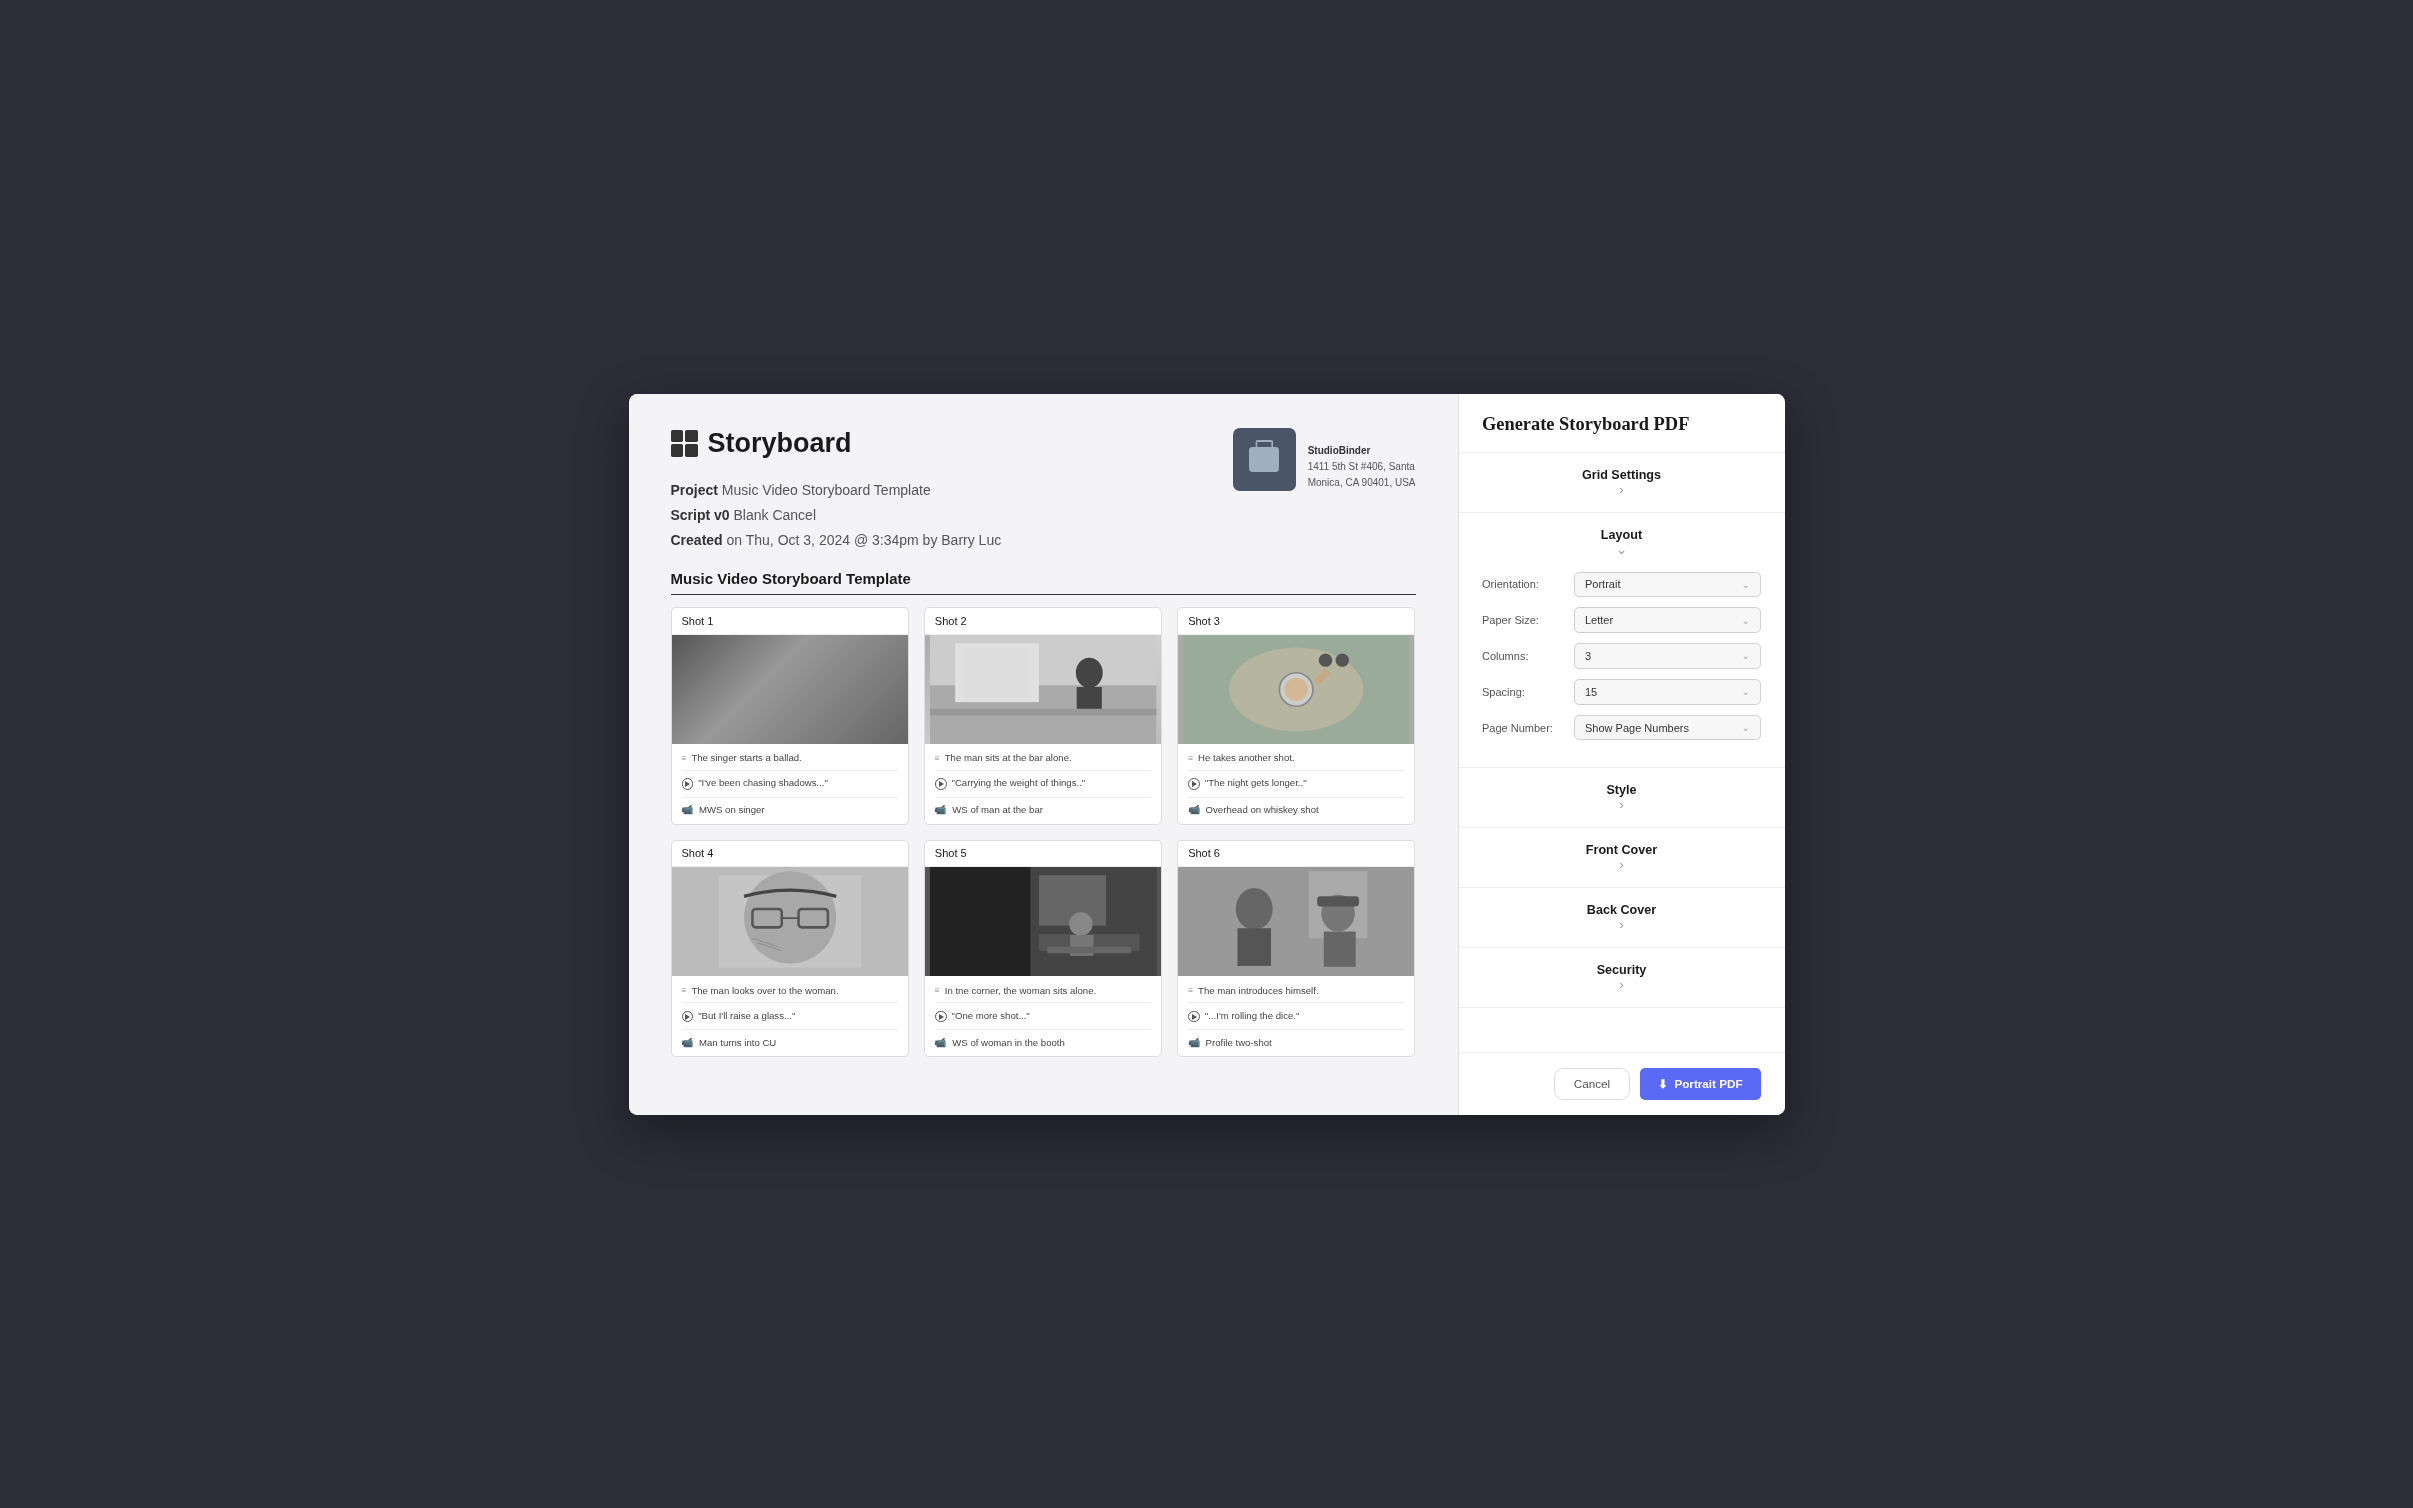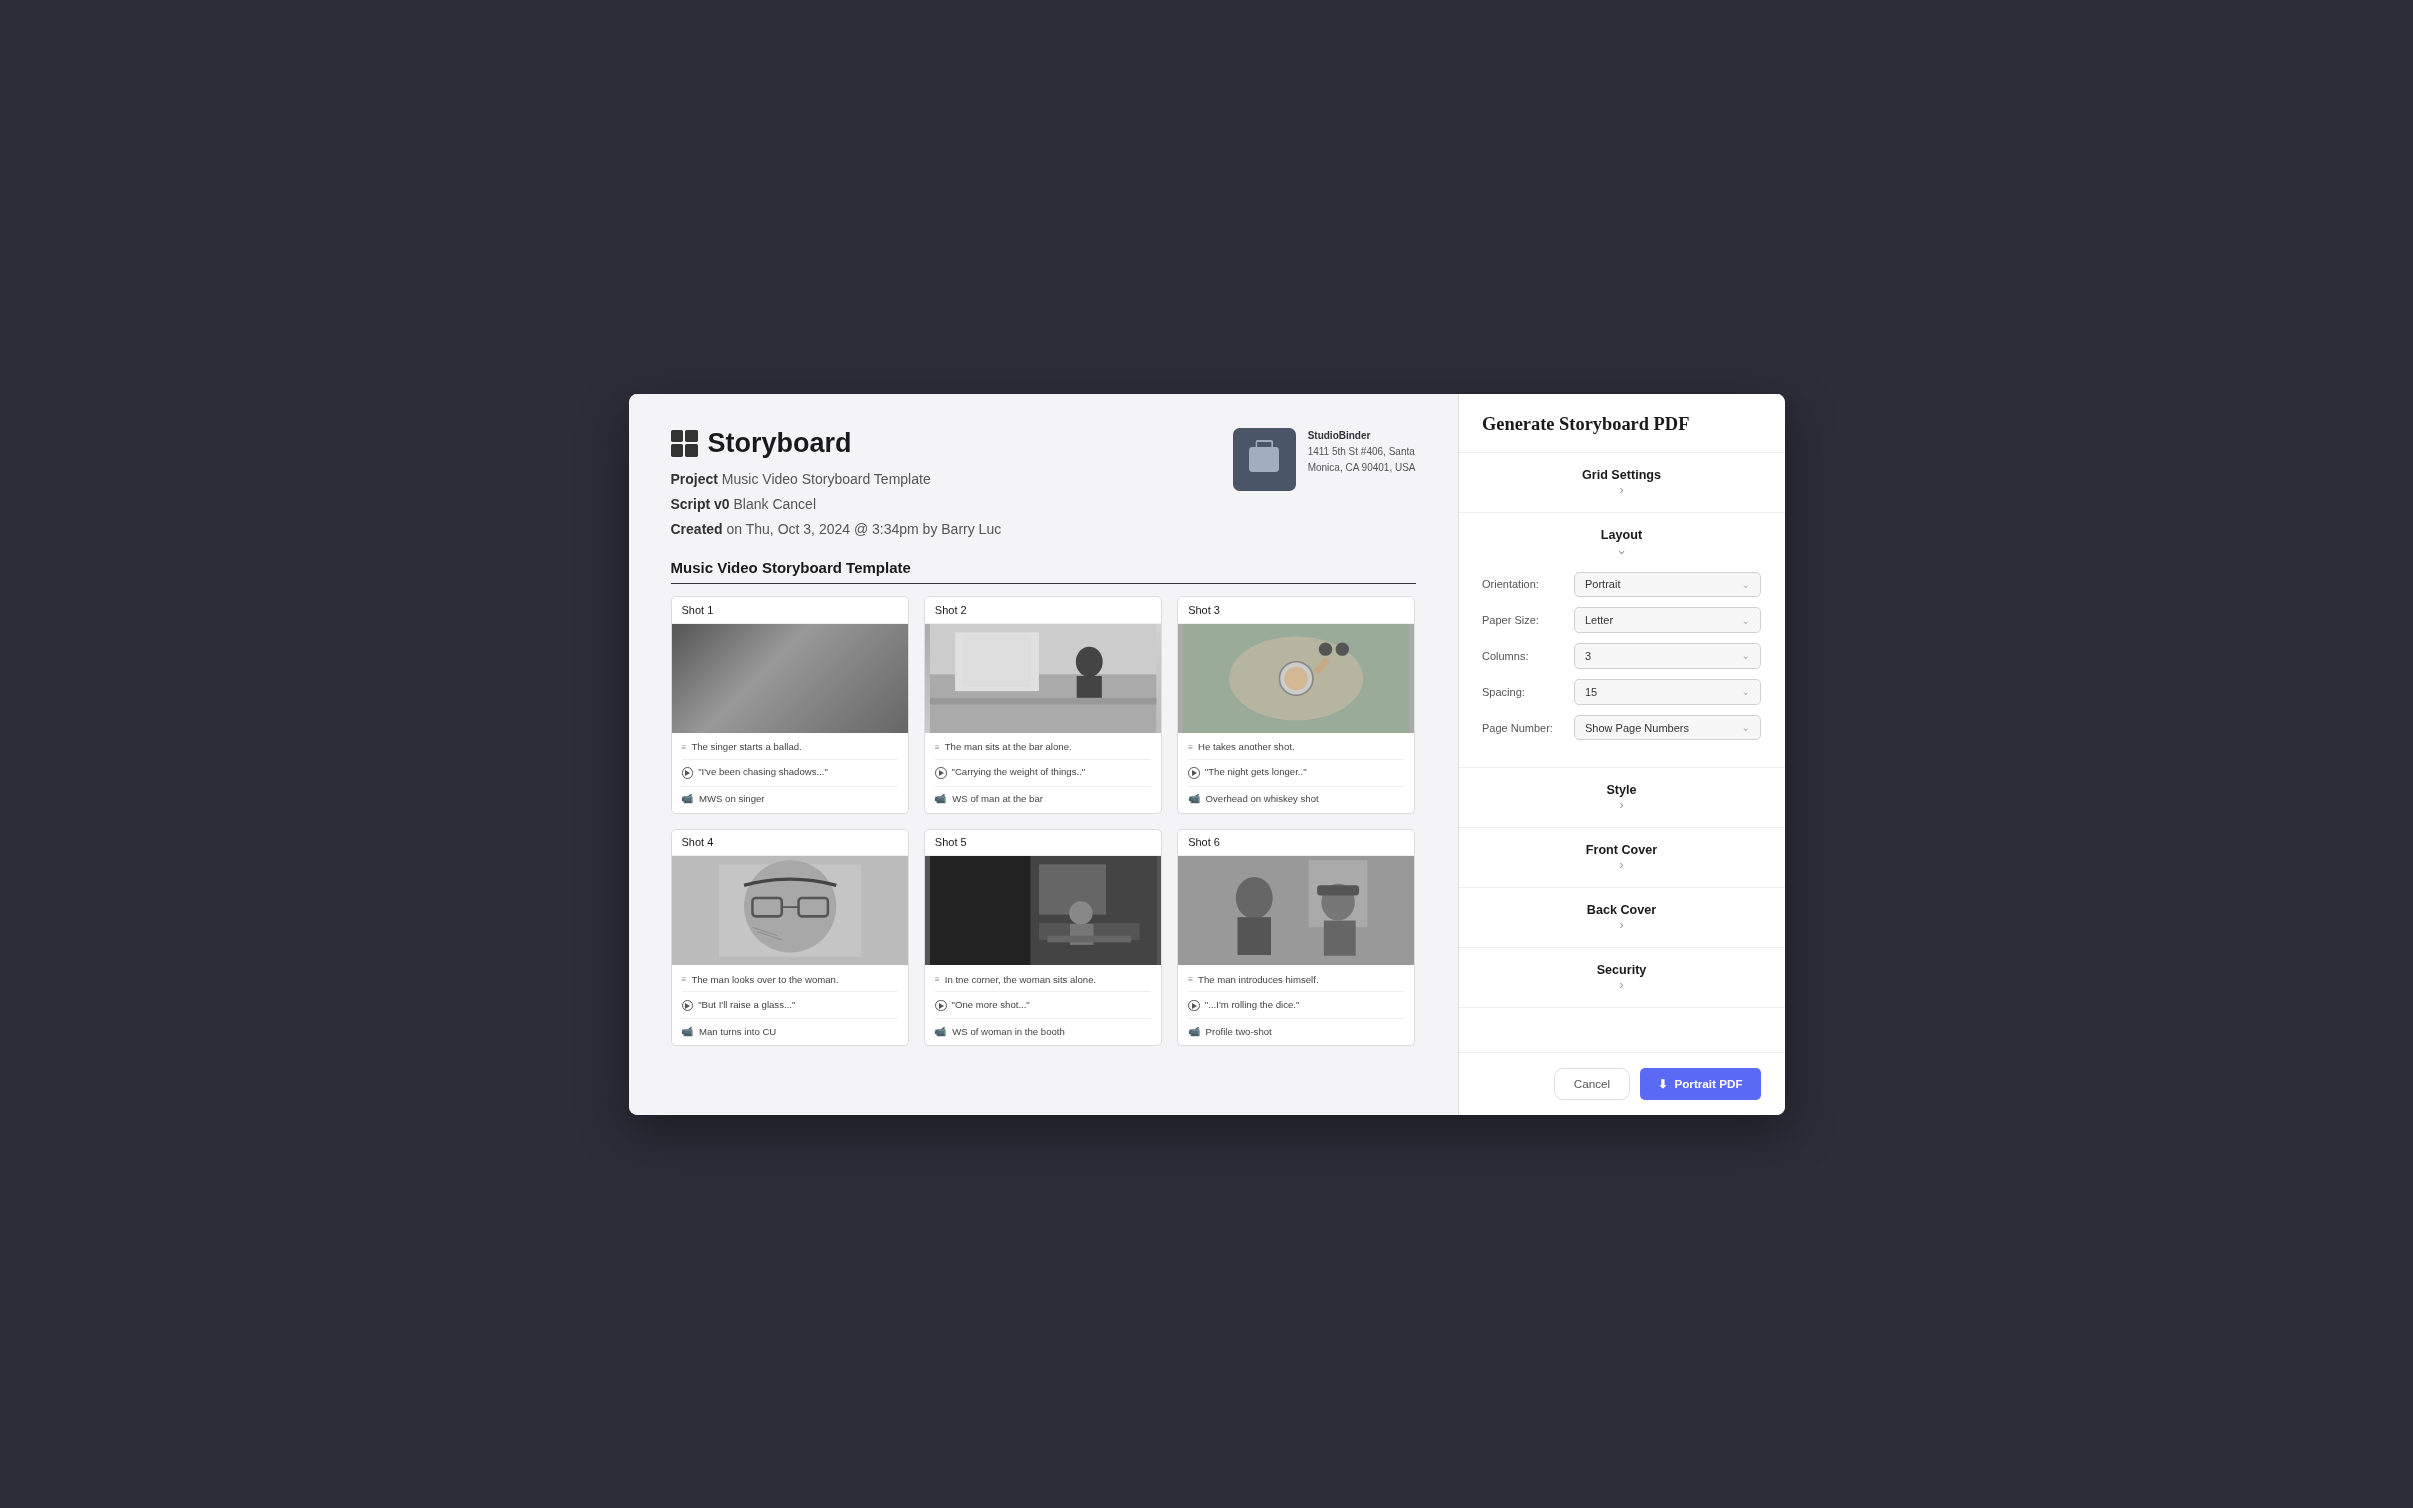--- a/index.html
+++ b/index.html
@@ -40,7 +40,7 @@
       display: flex;
       align-items: center;
       gap: 10px;
-      margin-bottom: 8px;
+      margin-bottom: 19px;
     }
     .grid-icon {
       width: 27px;

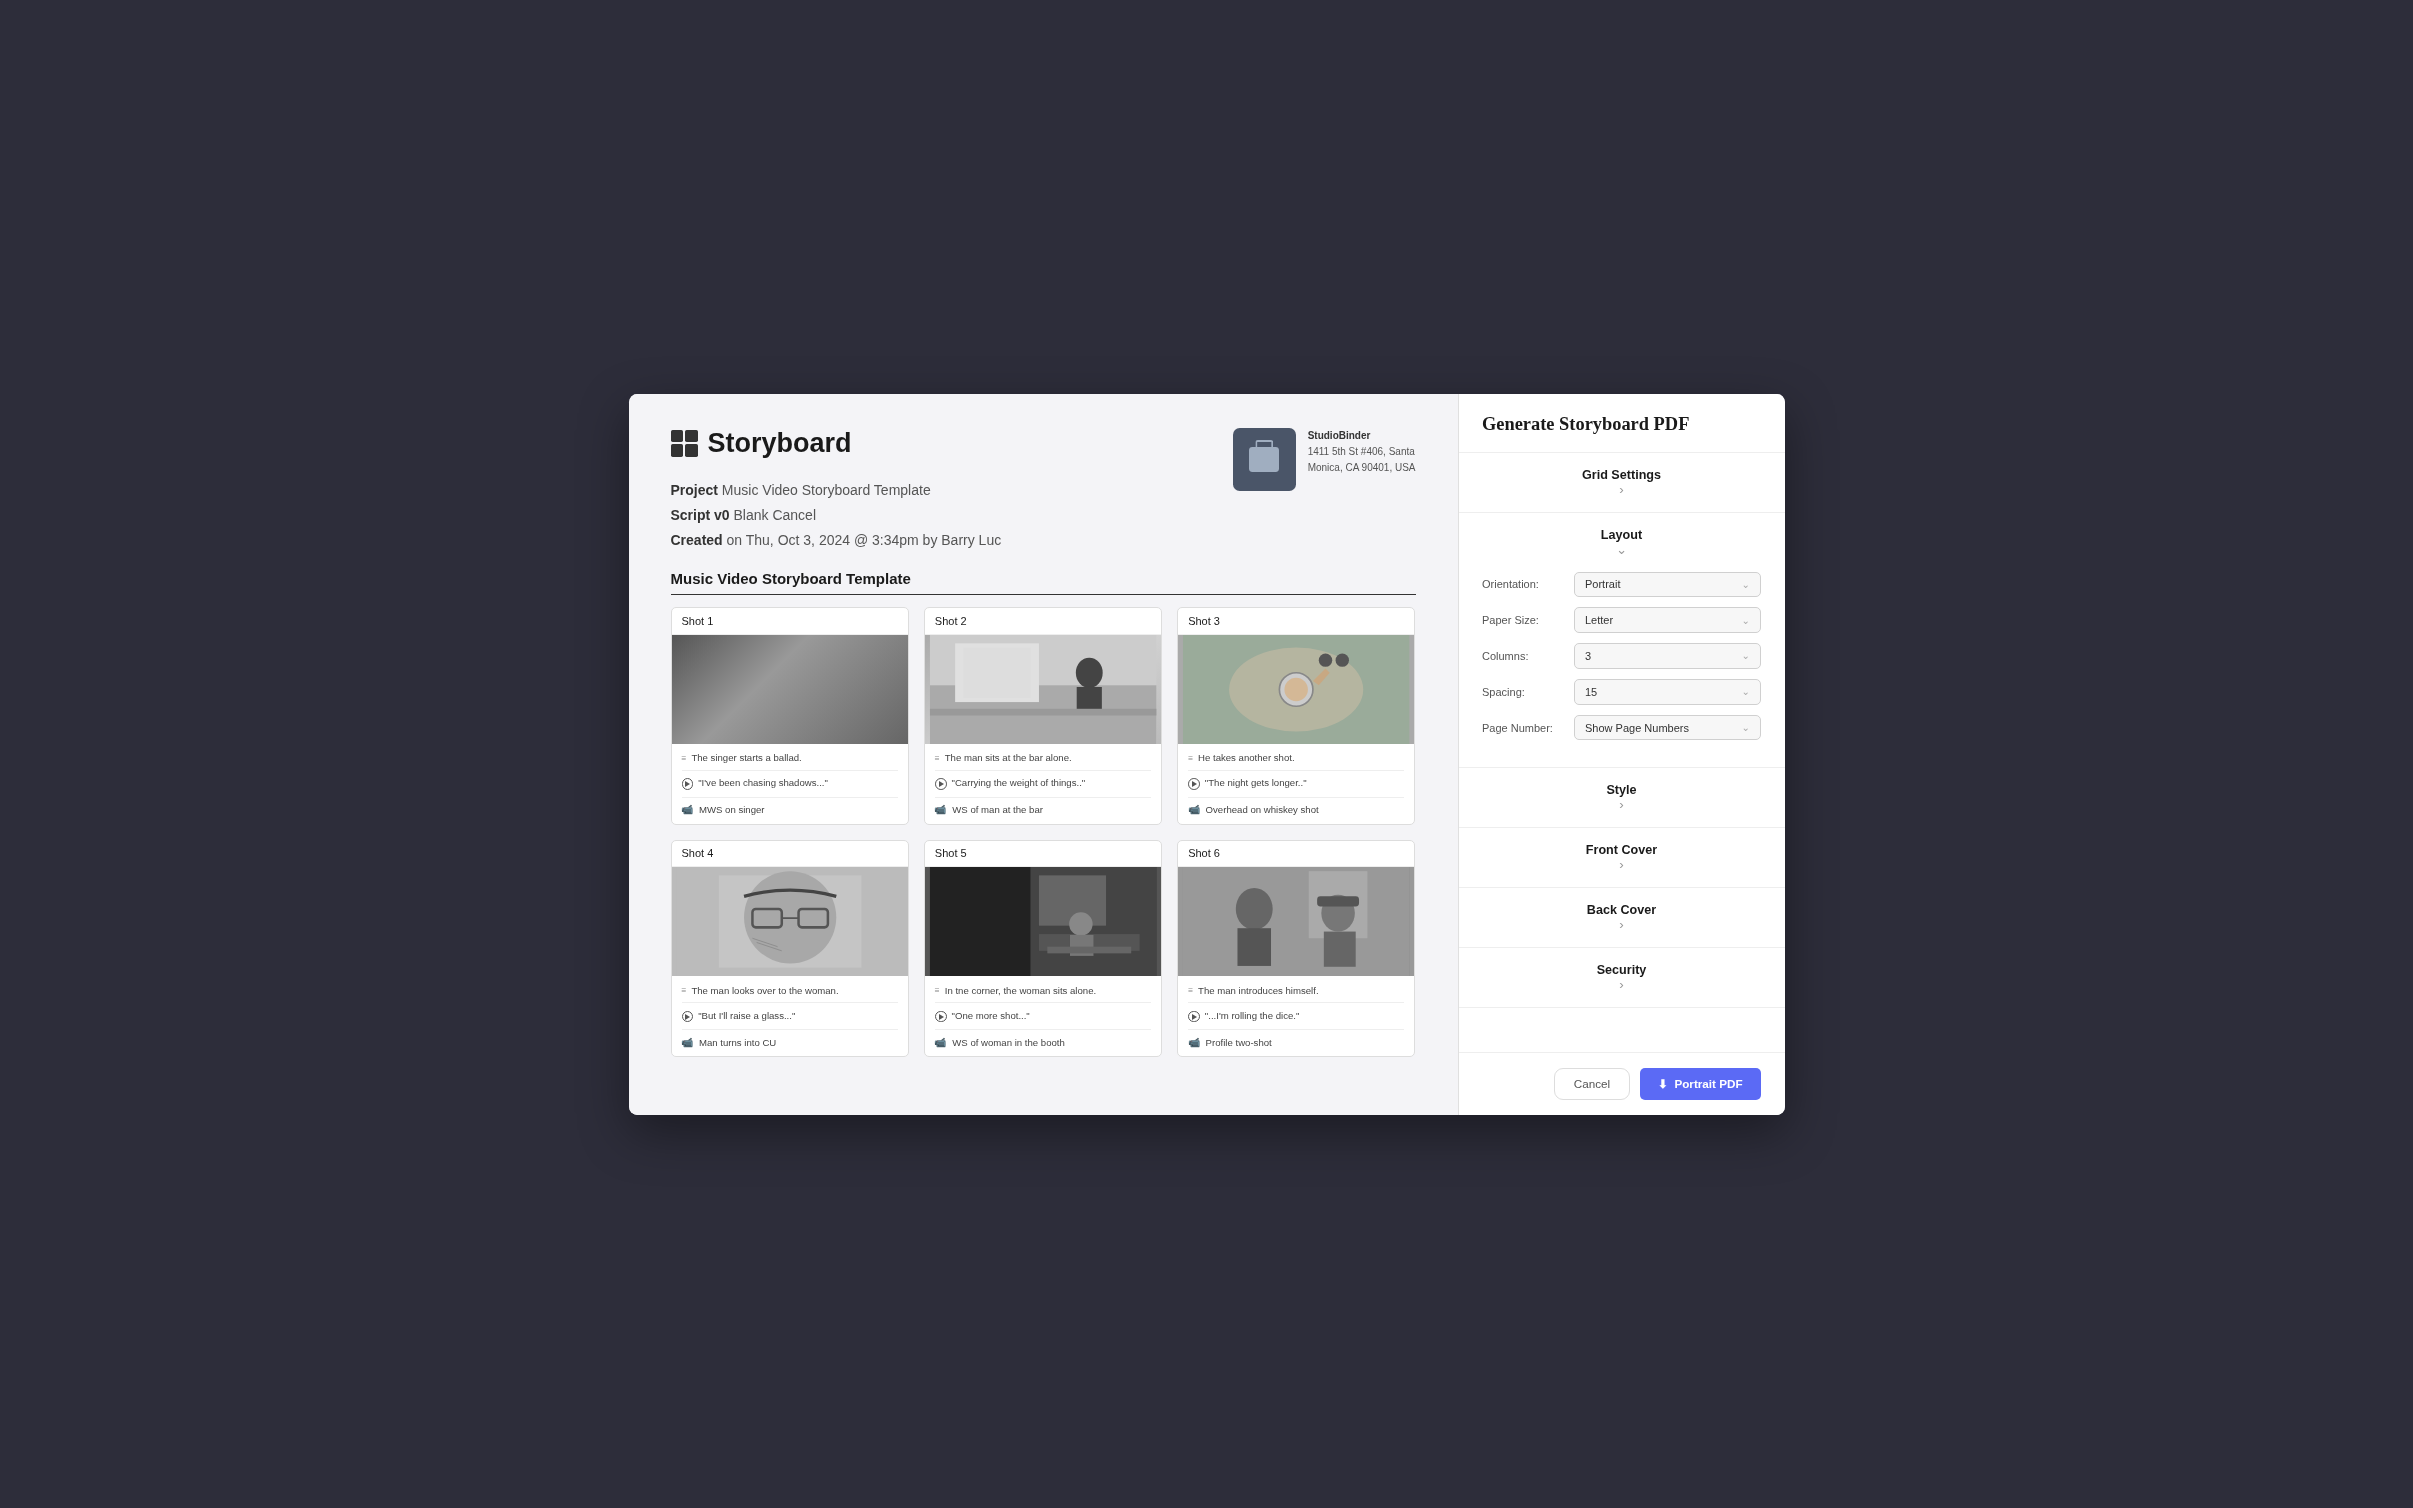--- a/index.html
+++ b/index.html
@@ -71,7 +71,7 @@
     
     .company-logo {
       display: flex;
-      align-items: flex-start;
+      align-items: flex-end;
       gap: 12px;
     }
     .logo-box {

